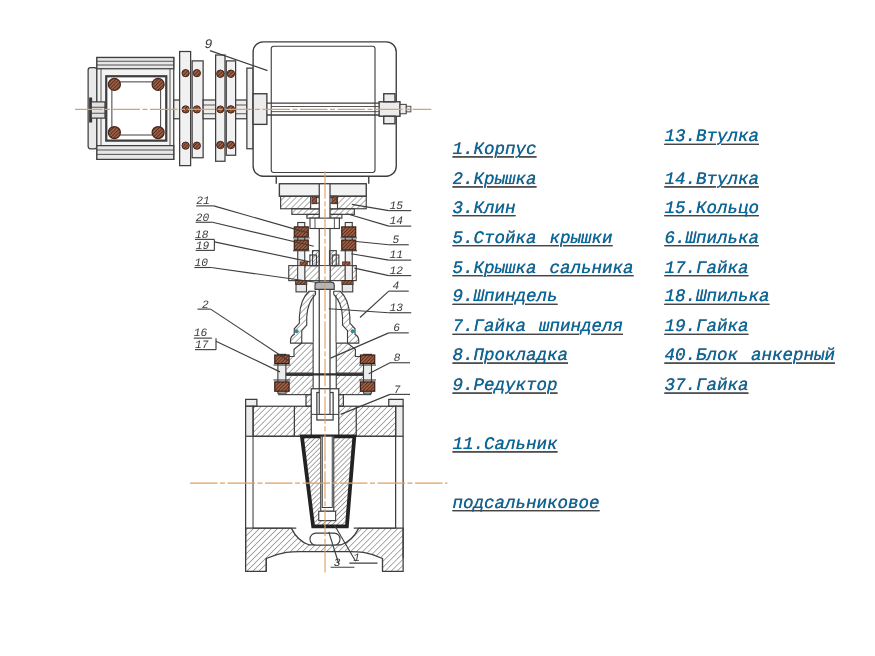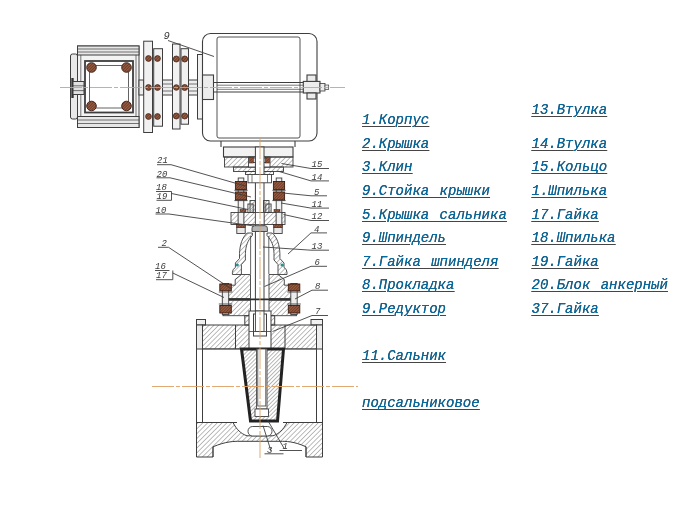--- a/index.html
+++ b/index.html
@@ -292,7 +292,7 @@
 <div class="t" style="left:362px;top:113.1px"><span>1.Корпус</span></div>
 <div class="t" style="left:362px;top:136.7px"><span>2.Крышка</span></div>
 <div class="t" style="left:362px;top:160.3px"><span>3.Клин</span></div>
-<div class="t" style="left:362px;top:183.9px"><span>9.Стойка крышки</span></div>
+<div class="t" style="left:362px;top:183.9px"><span>5.Стойка крышки</span></div>
 <div class="t" style="left:362px;top:207.5px"><span>5.Крышка сальника</span></div>
 <div class="t" style="left:362px;top:231.1px"><span>9.Шпиндель</span></div>
 <div class="t" style="left:362px;top:254.7px"><span>7.Гайка шпинделя</span></div>

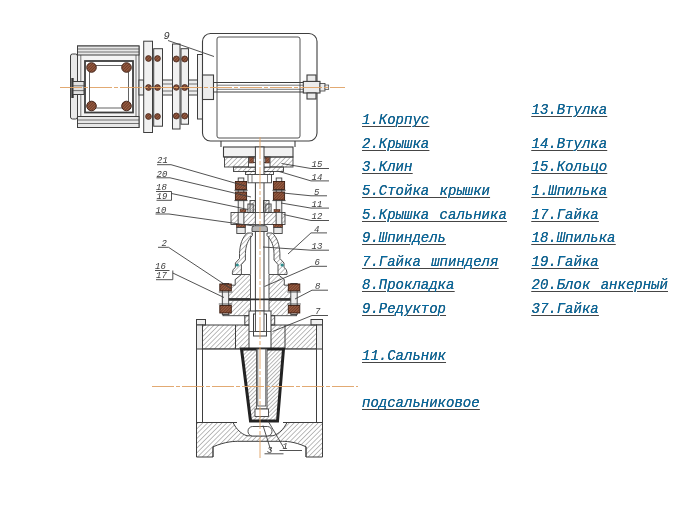--- a/index.html
+++ b/index.html
@@ -303,7 +303,7 @@
 <div class="t" style="left:531.5px;top:103px"><span>13.Втулка</span></div>
 <div class="t" style="left:531.5px;top:136.7px"><span>14.Втулка</span></div>
 <div class="t" style="left:531.5px;top:160.3px"><span>15.Кольцо</span></div>
-<div class="t" style="left:531.5px;top:183.9px"><span>1.Шпилька</span></div>
+<div class="t" style="left:531.5px;top:183.9px"><span>6.Шпилька</span></div>
 <div class="t" style="left:531.5px;top:207.5px"><span>17.Гайка</span></div>
 <div class="t" style="left:531.5px;top:231.1px"><span>18.Шпилька</span></div>
 <div class="t" style="left:531.5px;top:254.7px"><span>19.Гайка</span></div>

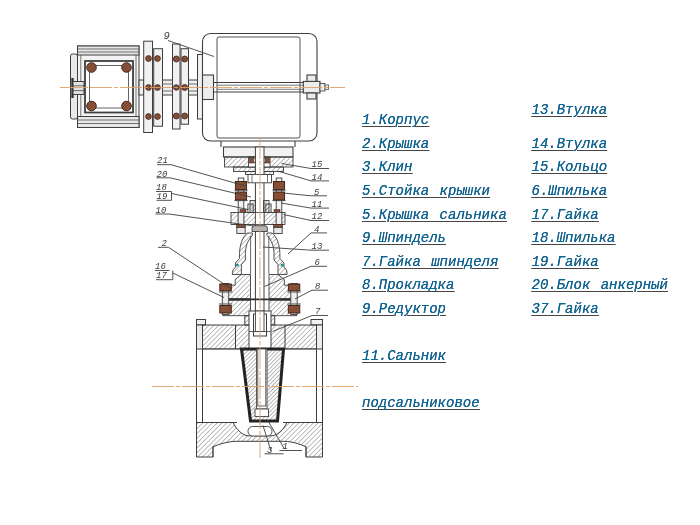--- a/index.html
+++ b/index.html
@@ -307,7 +307,7 @@
 <div class="t" style="left:531.5px;top:207.5px"><span>17.Гайка</span></div>
 <div class="t" style="left:531.5px;top:231.1px"><span>18.Шпилька</span></div>
 <div class="t" style="left:531.5px;top:254.7px"><span>19.Гайка</span></div>
-<div class="t" style="left:531.5px;top:278.3px"><span>20.Блок анкерный</span></div>
+<div class="t" style="left:531.5px;top:278.3px"><span>40.Блок анкерный</span></div>
 <div class="t" style="left:531.5px;top:301.9px"><span>37.Гайка</span></div>
 </div>
 

